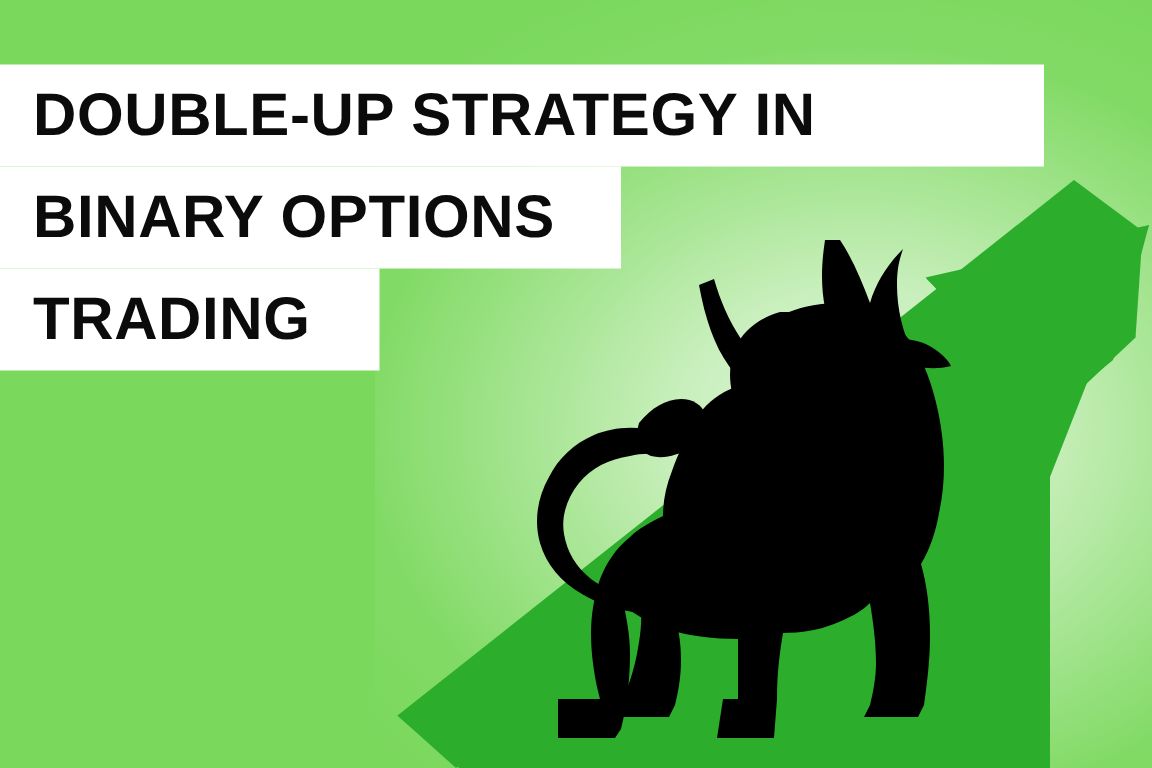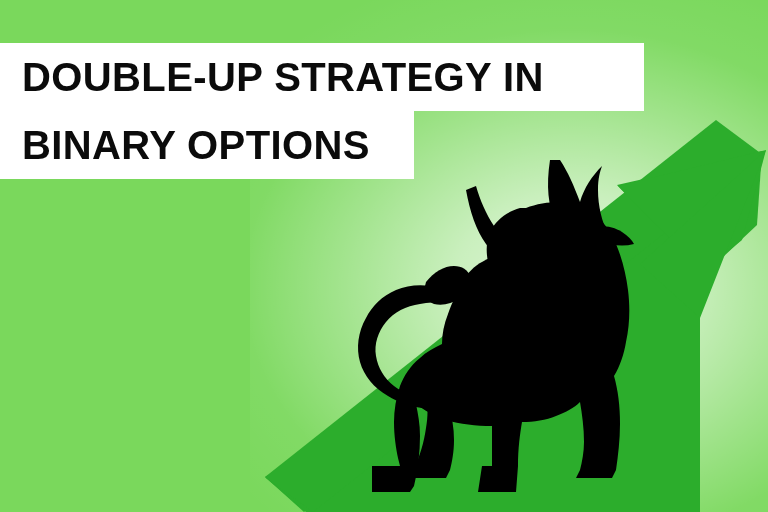--- a/index.html
+++ b/index.html
@@ -67,7 +67,7 @@
     width: max-content;
     font-stretch: condensed;
   }
-  .hl-line.l1 { width: 644px; }
+  .hl-line.l1 { width: 696px; }
   .hl-line.l2 { width: 414px; }
   .hl-line.l3 { width: 253px; }
 

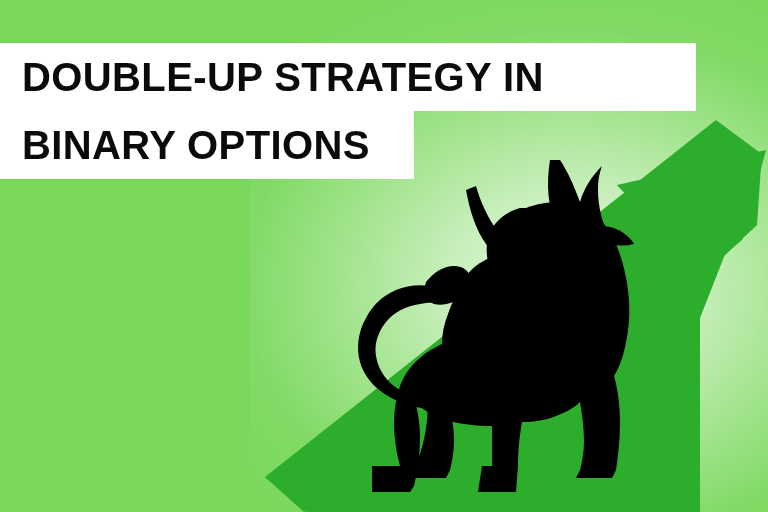--- a/index.html
+++ b/index.html
@@ -277,6 +277,7 @@
   <div class="headline">
     <span class="hl-line l1">DOUBLE-UP STRATEGY IN</span>
     <span class="hl-line l2">BINARY OPTIONS</span>
+    <span class="hl-line l3">TRADING</span>
   </div>
 
 </div>

